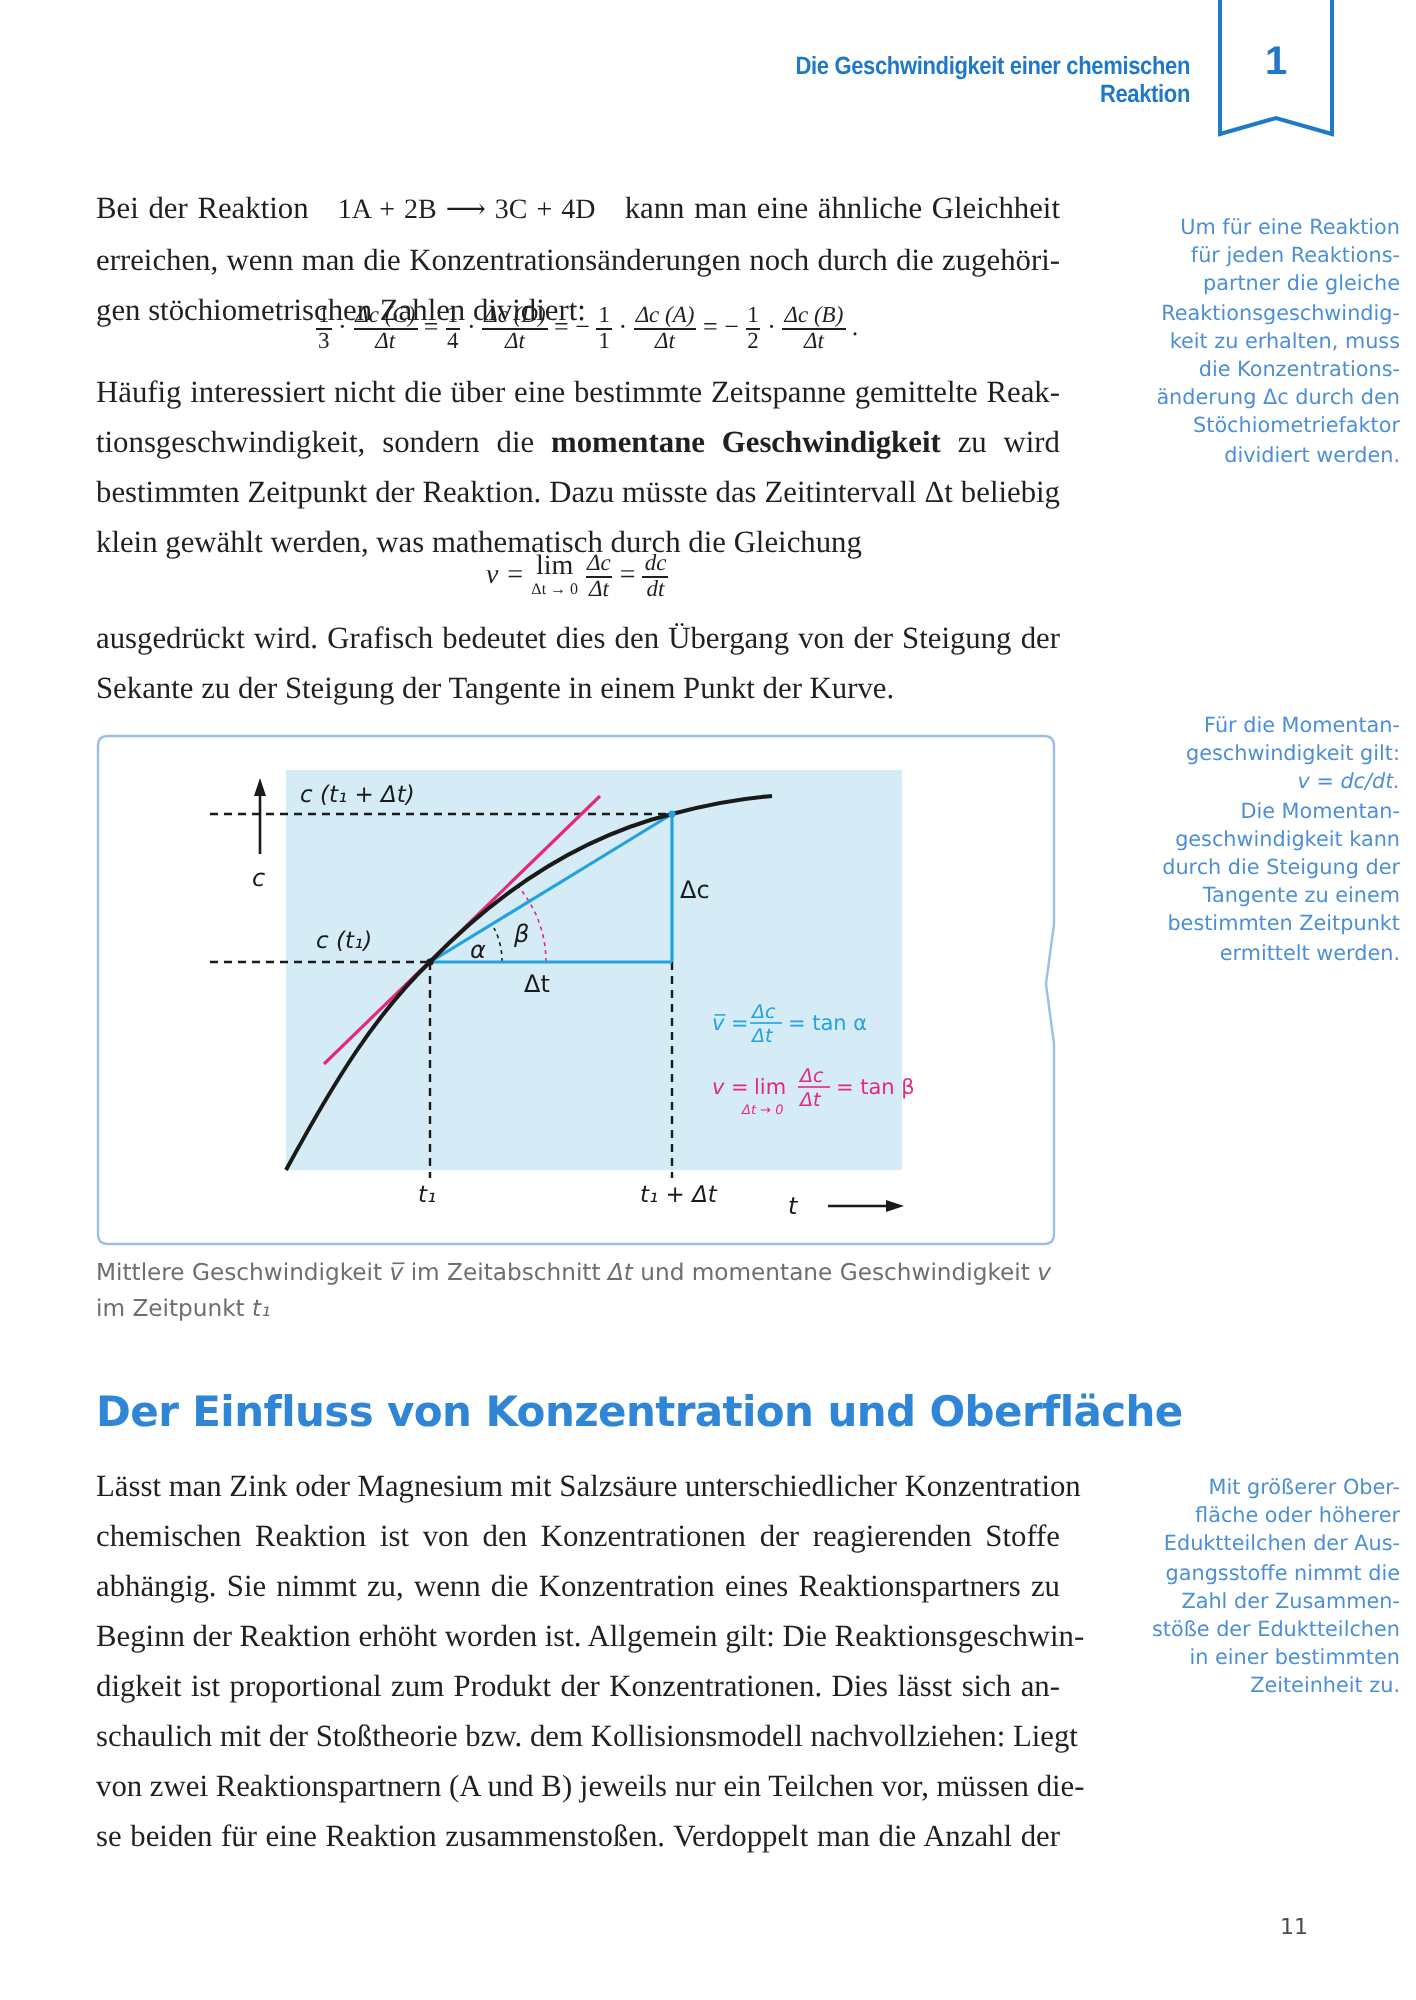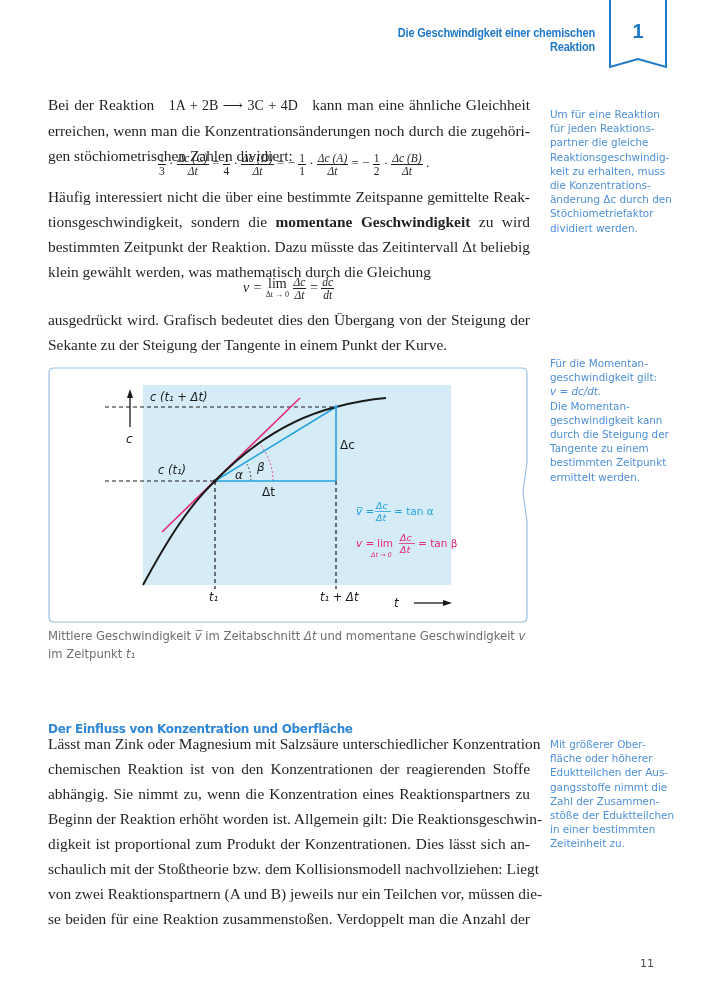--- a/index.html
+++ b/index.html
@@ -33,7 +33,7 @@
     font-family: "DejaVu Sans", "Liberation Sans", sans-serif;
     font-size: 10.4px; line-height: 14.2px; color: #4d8fd6;
   }
-  .margin-note span { display: block; white-space: nowrap; }
+  .margin-note span { display: block; white-space: nowrap; text-align: right; }
 
   .formula {
     position: absolute; font-family: "Liberation Serif", "DejaVu Serif", serif;

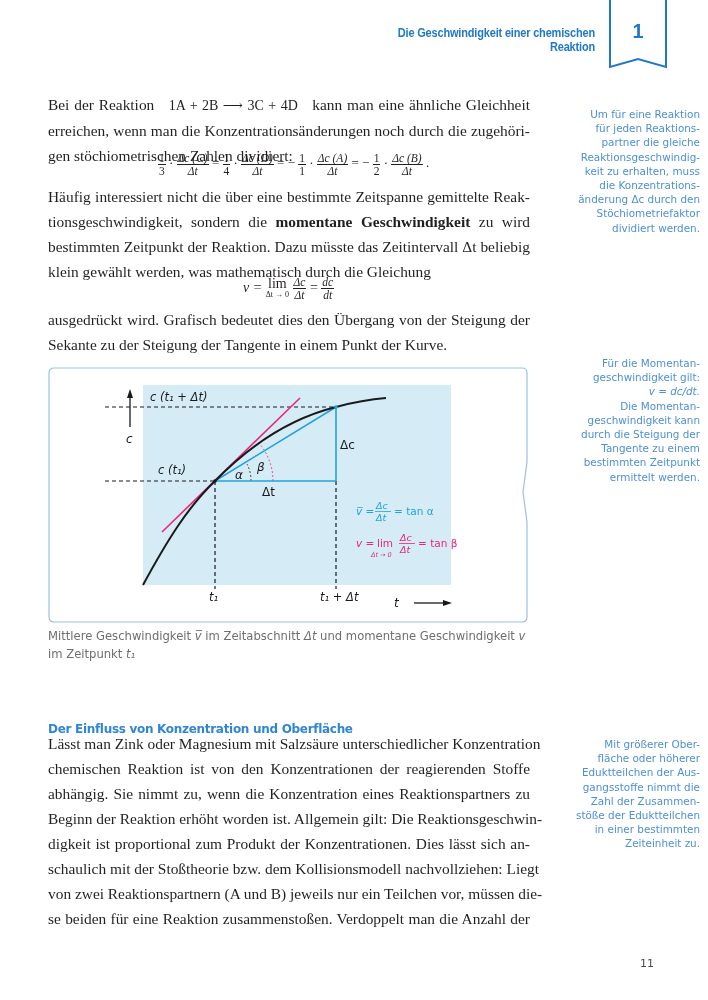--- a/index.html
+++ b/index.html
@@ -60,7 +60,7 @@
   .section-heading {
     position: absolute; left: 48px; top: 694px;
     font-family: "DejaVu Sans", "Liberation Sans", sans-serif;
-    font-size: 12px; font-weight: bold; color: #2f86d6; letter-spacing: -0.3px; margin-top: 28px;
+    font-size: 21px; font-weight: bold; color: #2f86d6; letter-spacing: -0.3px;
   }
 
   .page-number {

